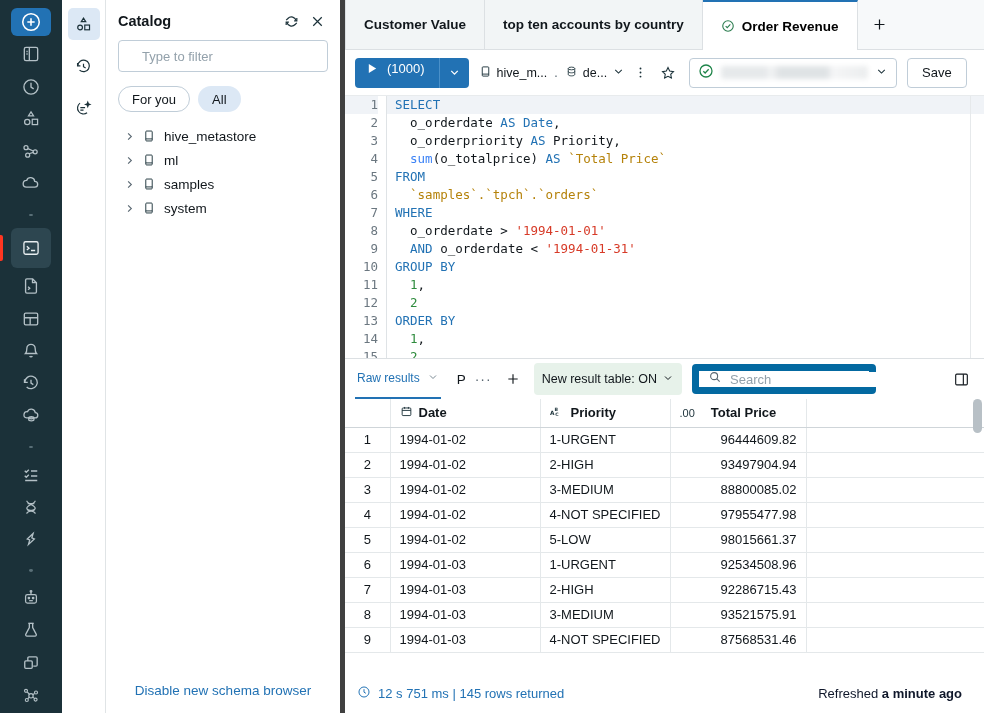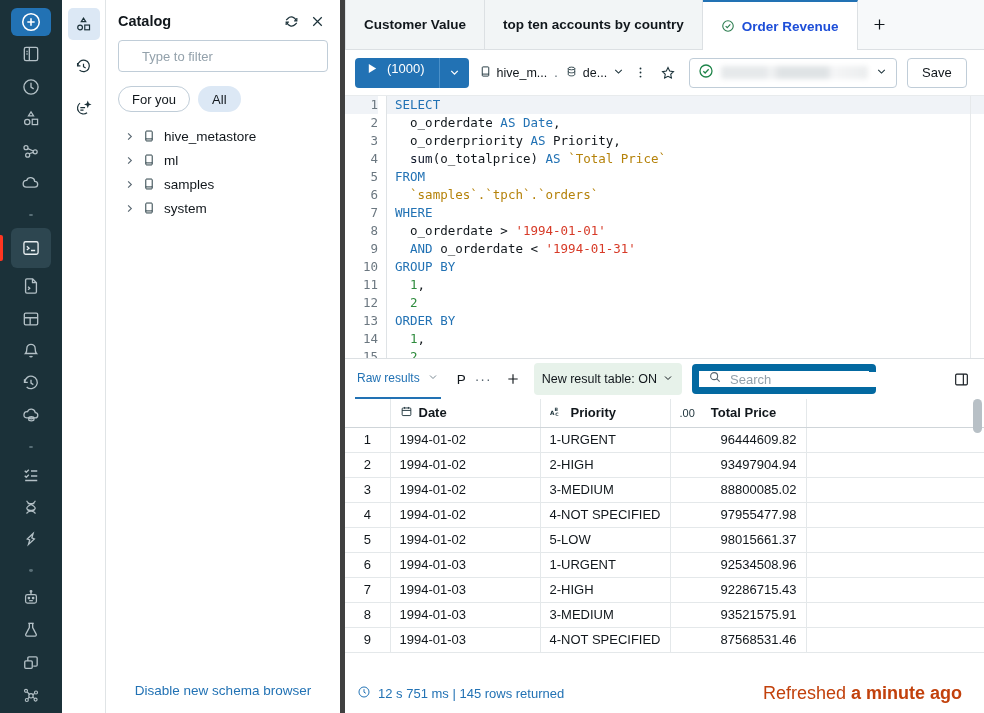--- a/index.html
+++ b/index.html
@@ -112,7 +112,7 @@
   }
   .tab:first-child { border-left: 1px solid #dce0e3; }
   .tab.active {
-    background: #fff; color: #1d4ed8;
+    background: #fff; color: #000000;
     border-top: 2px solid #2272b4; height: 50px;
     margin-bottom: -1px; border-right: 1px solid #dce0e3;
   }

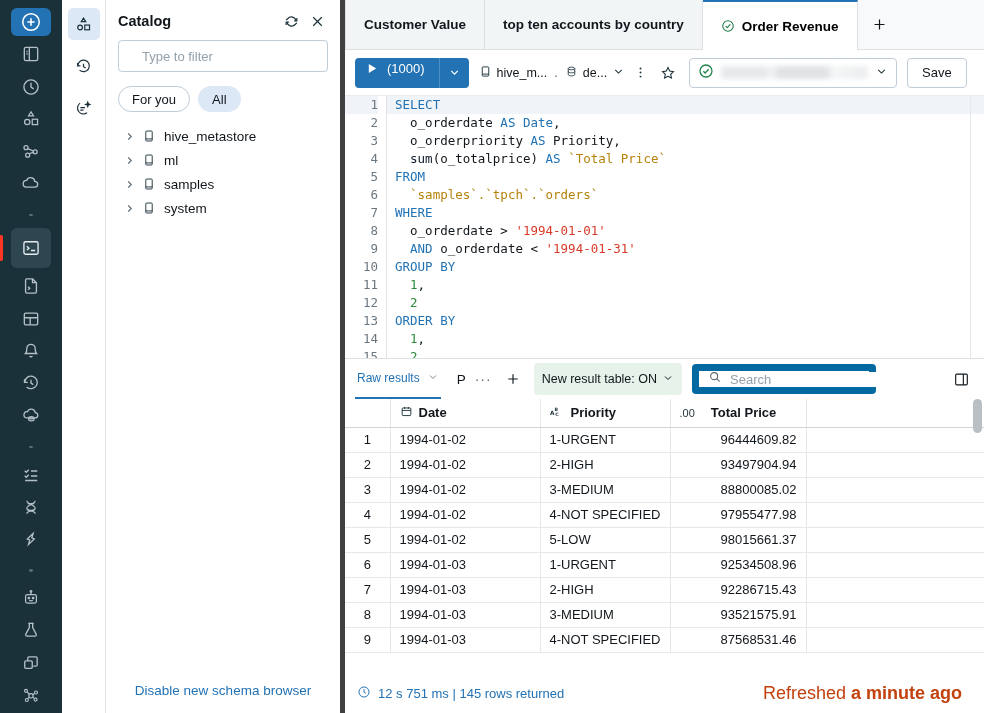--- a/index.html
+++ b/index.html
@@ -185,7 +185,7 @@
   .ln { height: 18px; white-space: pre; }
   .lines .ln.hl { background: #f0f3f7; margin-left: -8px; padding-left: 8px; }
   .kw { color: #2272b4; }
-  .fn { color: #0f172a; margin-top: 36px; }
+  .fn { color: #3b82f6; margin-top: 36px; }
   .str { color: #d73a27; }
   .tick { color: #b5820a; }
   .num { color: #2e8b3d; }

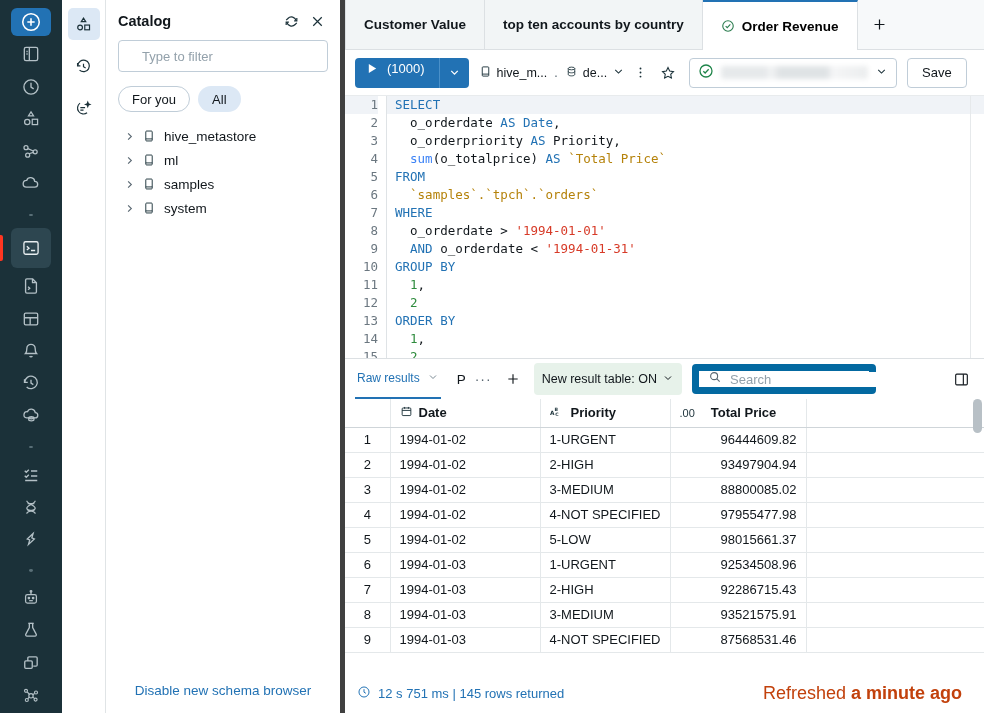--- a/index.html
+++ b/index.html
@@ -281,7 +281,7 @@
     font-size: 13px; color: #2272b4; cursor: pointer;
   }
   .status-right {
-    margin-left: auto; font-size: 18px; color: #c2410c;
+    margin-left: auto; font-size: 13px; color: #0f172a;
   }
   .status-right b { font-weight: bold; }
 </style>

